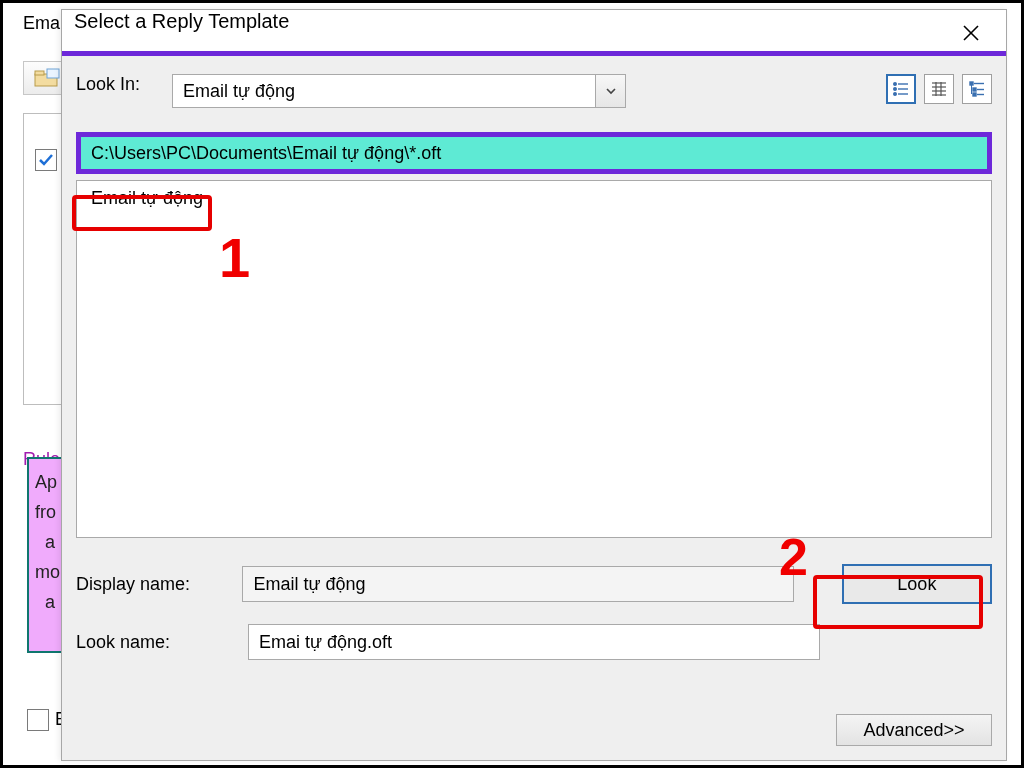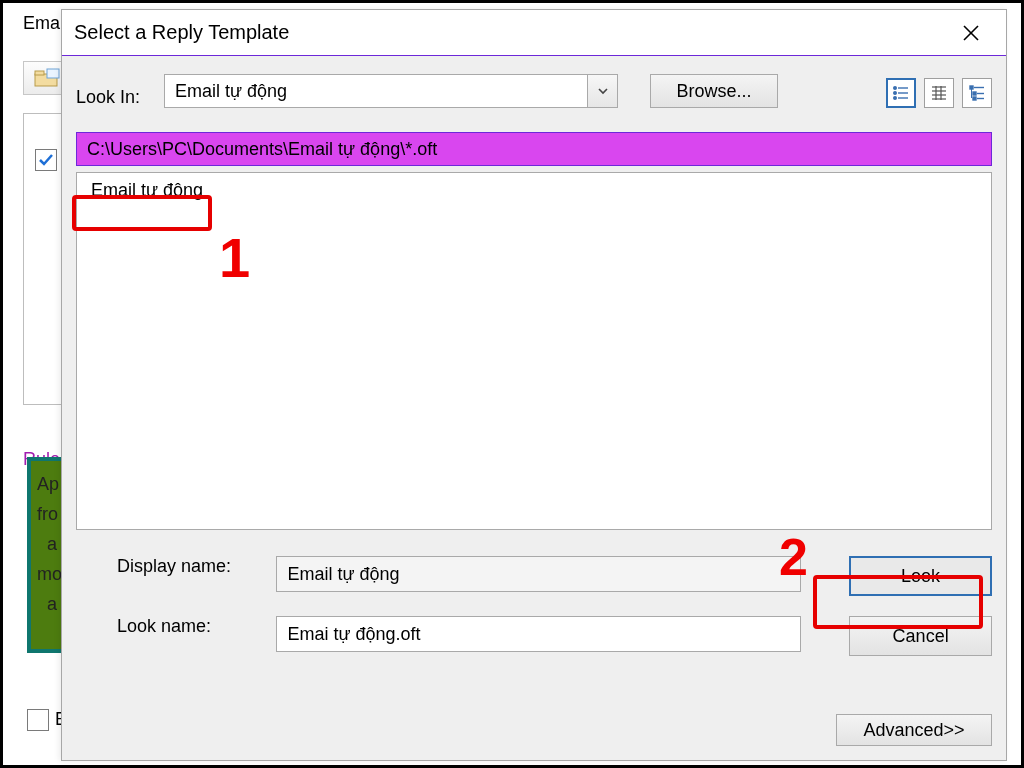--- a/index.html
+++ b/index.html
@@ -55,8 +55,8 @@
     display: flex; flex-direction: column;
   }
   .titlebar {
-    height: 46px; display: flex; align-items: center; padding: 0 12px;
-    border-bottom: 1px solid #6d28d9; background: #fff;
+    height: 46px; display: flex; padding: 0 12px;
+    border-bottom: 5px solid #6d28d9; background: #fff;
   }
   .titlebar .title { font-size: 20px; font-weight: 400; color: #000; }
   .titlebar .close {

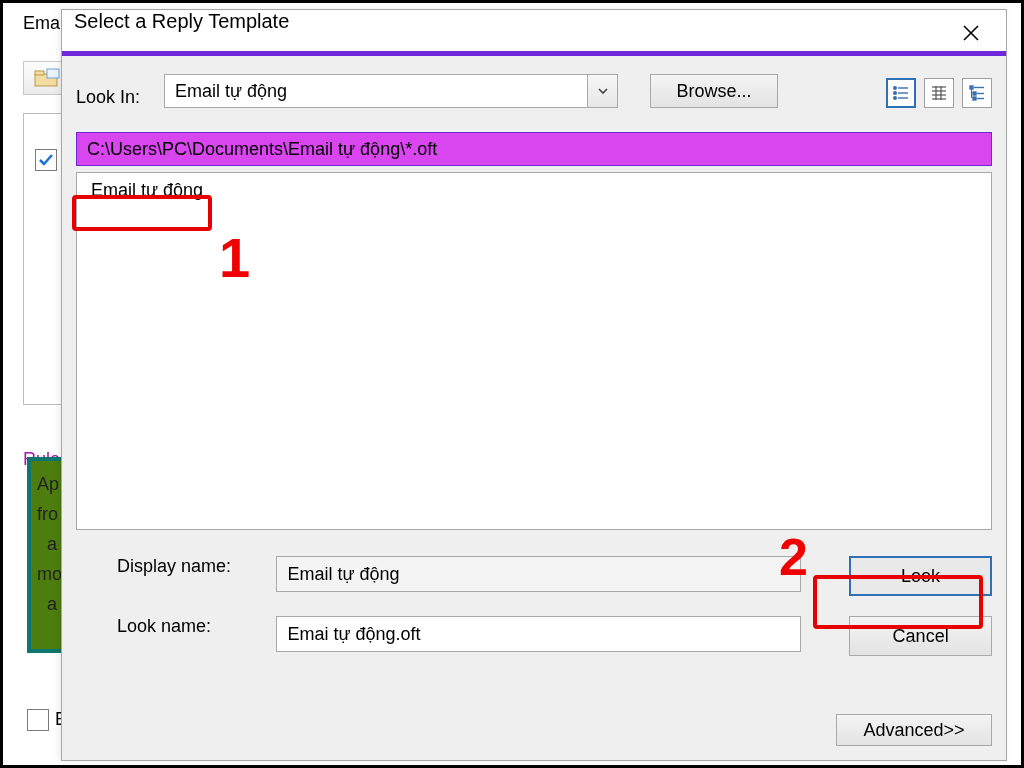--- a/index.html
+++ b/index.html
@@ -69,7 +69,7 @@
     flex: 1; background: #efefef; padding: 18px 14px 14px 14px; position: relative;
   }
 
-  .row-lookin { display:flex; align-items:flex-end; gap: 8px; }
+  .row-lookin { display:flex; align-items:flex-start; gap: 16px; }
   .lbl { font-size: 18px; color:#000; }
   .lbl.lookin { width: 80px; }
 

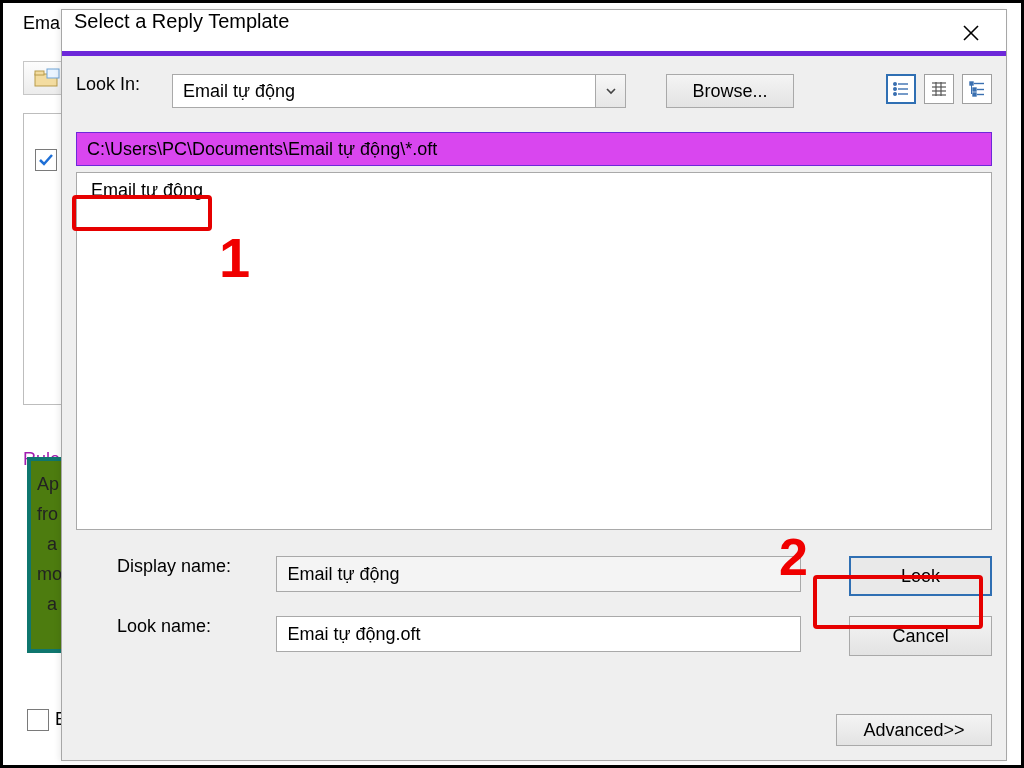--- a/index.html
+++ b/index.html
@@ -192,9 +192,6 @@
           </div>
         </div>
 
-        <div class="btn browse">
-          <span>Browse...</span>
-        </div>
 
         <div class="viewbtns">
           <div class="viewbtn active">

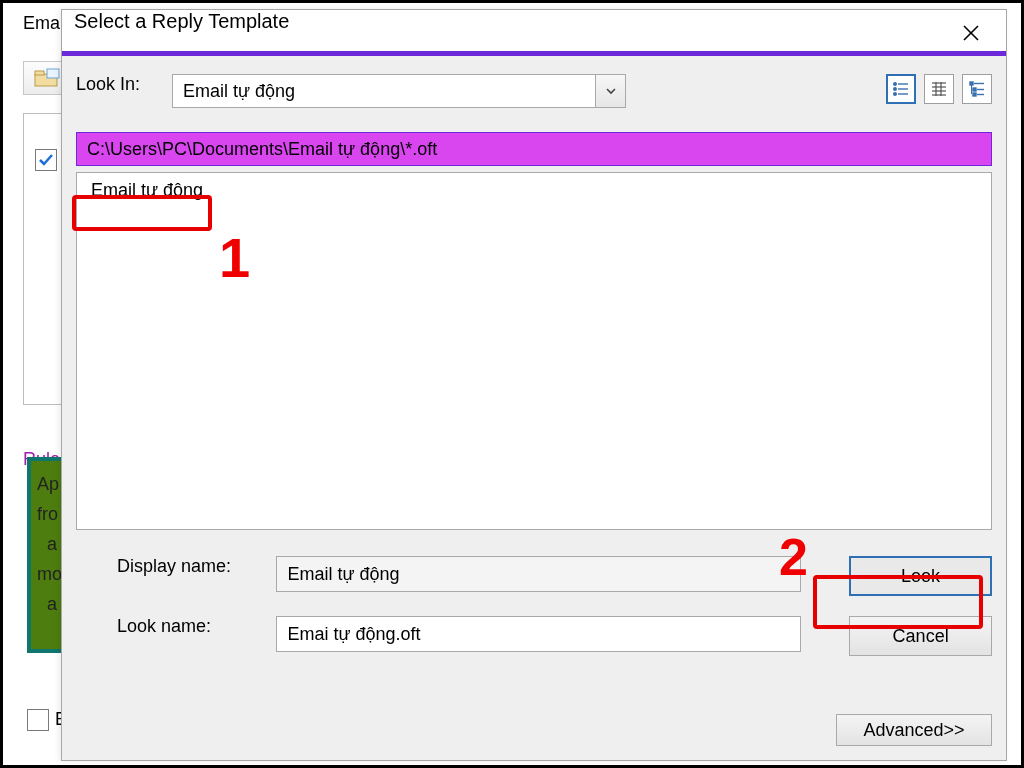--- a/index.html
+++ b/index.html
@@ -101,7 +101,7 @@
   .viewbtn svg { width: 20px; height: 20px; }
 
   .pathbar {
-    margin-top: 24px; height: 34px; background:#d946ef; border:1px solid #6d28d9;
+    margin-top: 24px; height: 34px; background:#5eead4; border:5px solid #6d28d9;
     display:flex; align-items:center; padding: 16px 10px; font-size:18px; color:#000;
   }
 

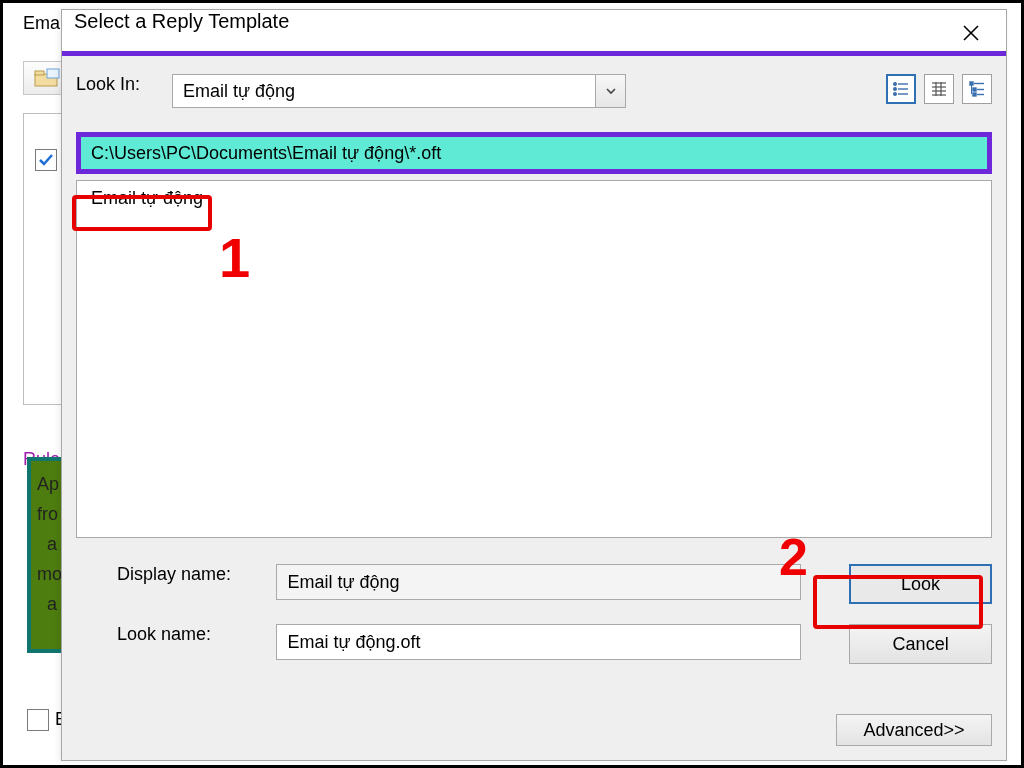--- a/index.html
+++ b/index.html
@@ -31,7 +31,7 @@
   .bg-rule-label { position: absolute; left: 10px; top: 438px; font-size: 18px; color: #a21caf; }
   .bg-rulebox {
     position: absolute; left: 14px; top: 446px; width: 42px; height: 196px;
-    border: 4px solid #0f766e; background: #4d7c0f; padding: 8px 6px;
+    border: 2px solid #0f766e; background: #f0abfc; padding: 8px 6px;
     font-size: 18px; line-height: 30px; color:#222; overflow:hidden; white-space: pre;
   }
   .bg-check2 {

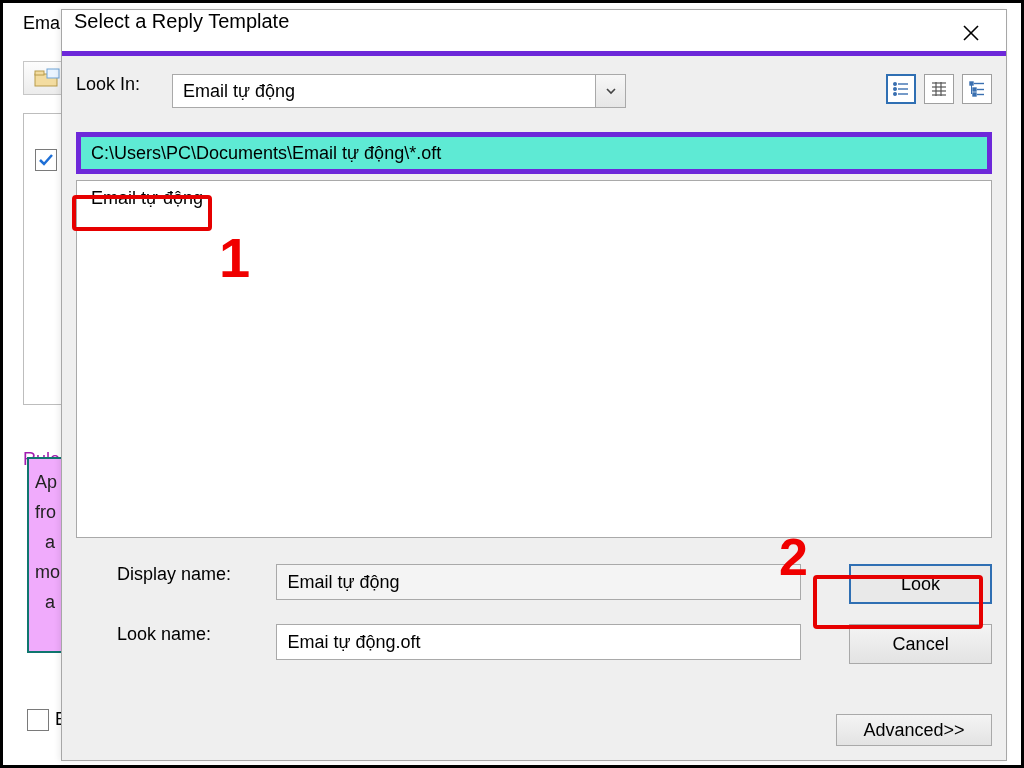--- a/index.html
+++ b/index.html
@@ -113,7 +113,7 @@
     position:absolute; left:6px; top:4px; padding: 3px 8px; font-size:18px; color:#000;
   }
 
-  .form-row { display:flex; margin-top: 20px; gap: 26px; margin-left: 41px; }
+  .form-row { display:flex; align-items:center; margin-top: 20px; gap: 26px; }
   .form-row .lbl { width: 146px; }
   .textfield {
     height: 36px; border:1px solid #a9a9a9; background:#fff;

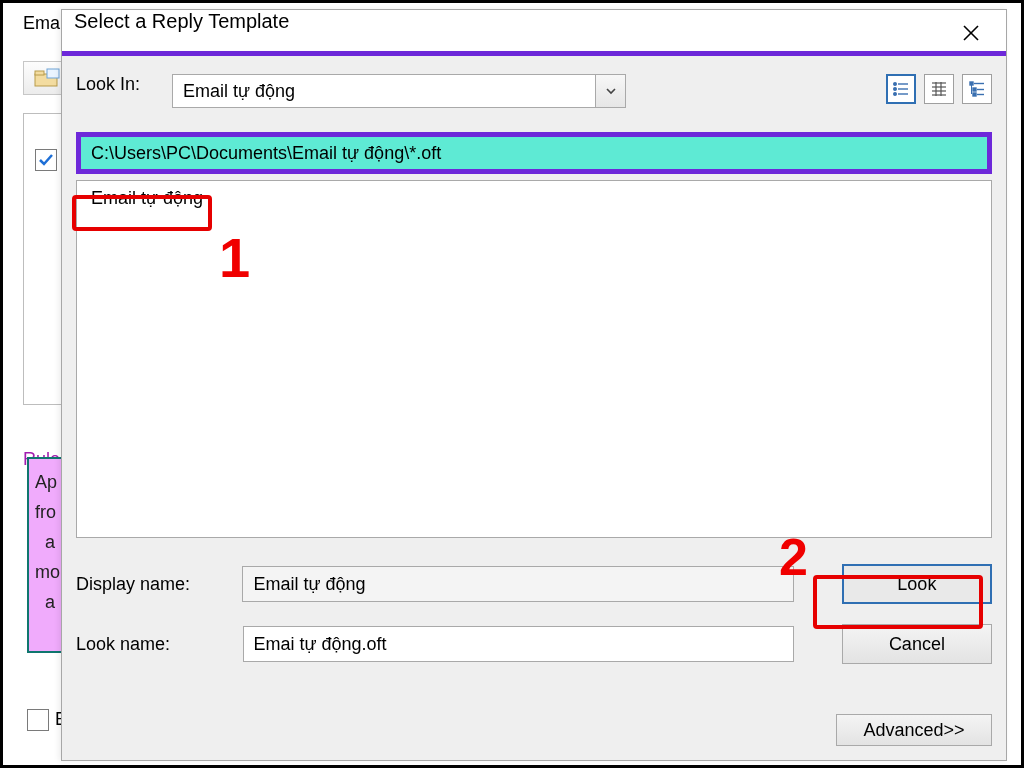--- a/index.html
+++ b/index.html
@@ -257,9 +257,6 @@
         <div class="textfield file">
           <span>Emai tự động.oft</span>
         </div>
-        <div class="btn cancel">
-          <span>Cancel</span>
-        </div>
       </div>
 
       <div class="btn adv">

